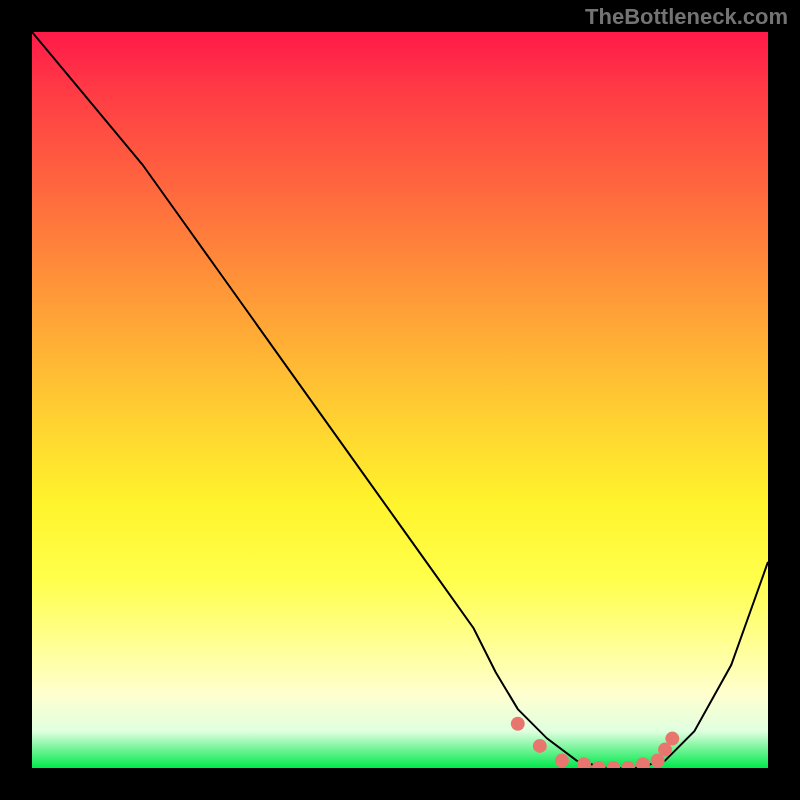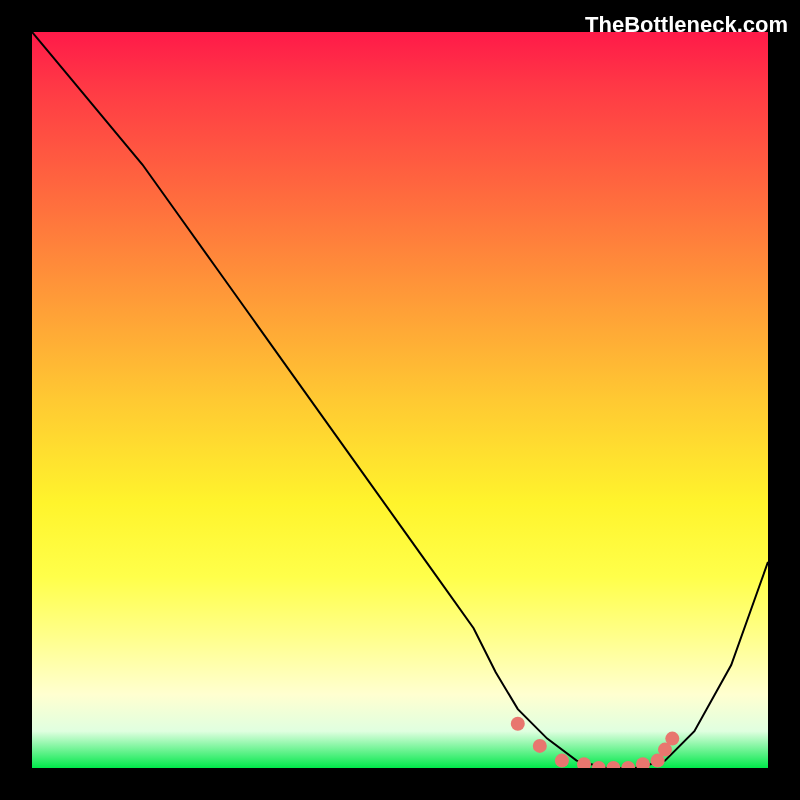--- a/index.html
+++ b/index.html
@@ -13,9 +13,9 @@
   }
   .watermark {
     position: absolute;
-    top: 12px;
+    top: 4px;
     right: 12px;
-    color: #ffffff;
+    color: #737373;
     font-size: 22px;
     font-weight: bold;
     z-index: 10;

